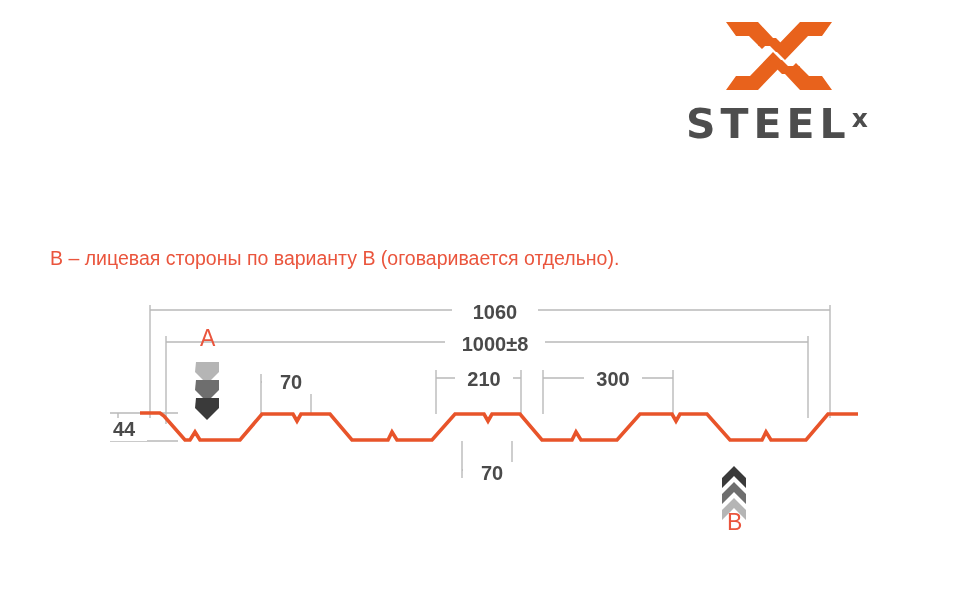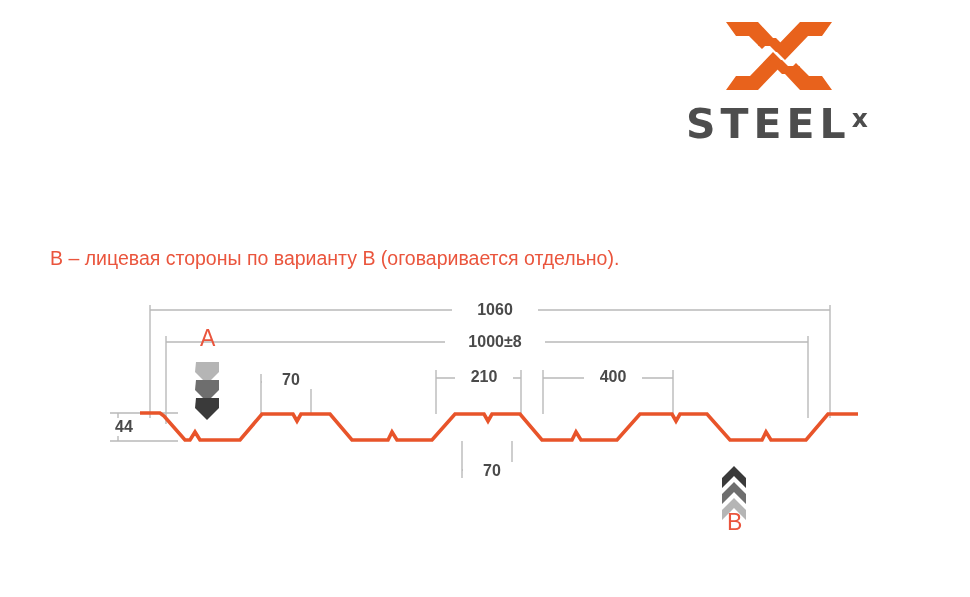--- a/index.html
+++ b/index.html
@@ -87,7 +87,7 @@
     position: absolute;
     font-family: "Liberation Sans", sans-serif;
     font-weight: bold;
-    font-size: 16px;
+    font-size: 20px;
     color: #4a4a4a;
     background: #ffffff;
     padding: 0 5px;

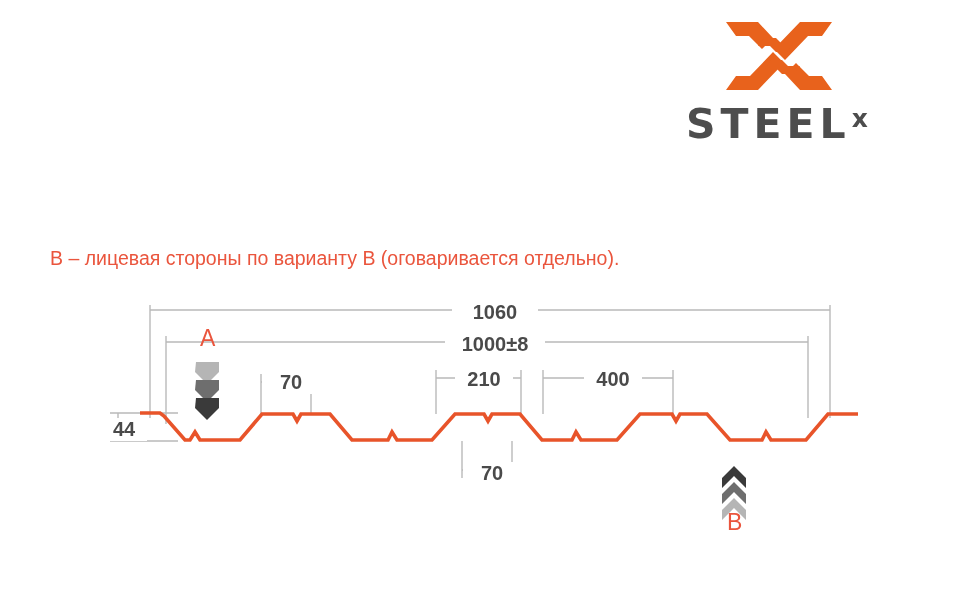--- a/index.html
+++ b/index.html
@@ -202,7 +202,7 @@
 
   <div class="dim-label" style="left:455px; top:368px; width:48px;">210</div>
 
-  <div class="dim-label" style="left:584px; top:368px; width:48px;">400</div>
+  <div class="dim-label" style="left:584px; top:368px; width:48px;">300</div>
 
   <div class="dim-label" style="left:463px; top:462px; width:48px;">70</div>
 

